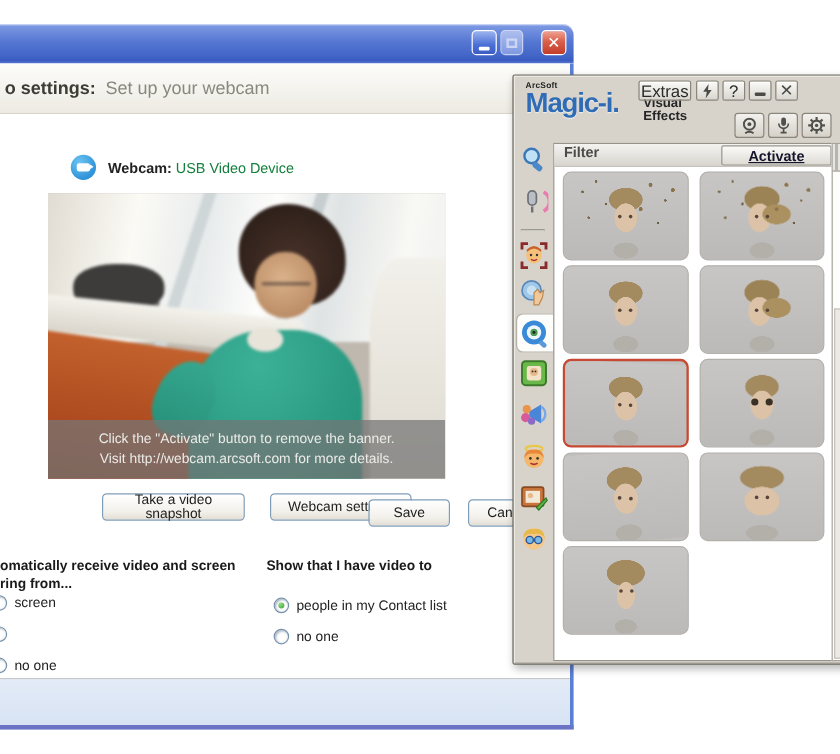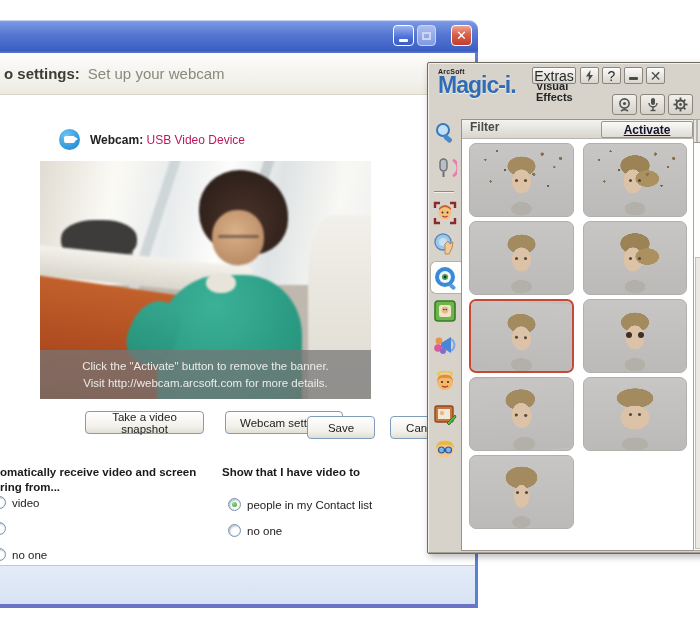--- a/index.html
+++ b/index.html
@@ -190,7 +190,7 @@
           <i></i>
         </span>
       <span><b>Webcam:</b>
-      <span class="muted" style="color:#be185d;">USB Video Device</span></span>
+      <span class="muted" style="color:#15803d;">USB Video Device</span></span>
     </div>
 
     <div class="video">

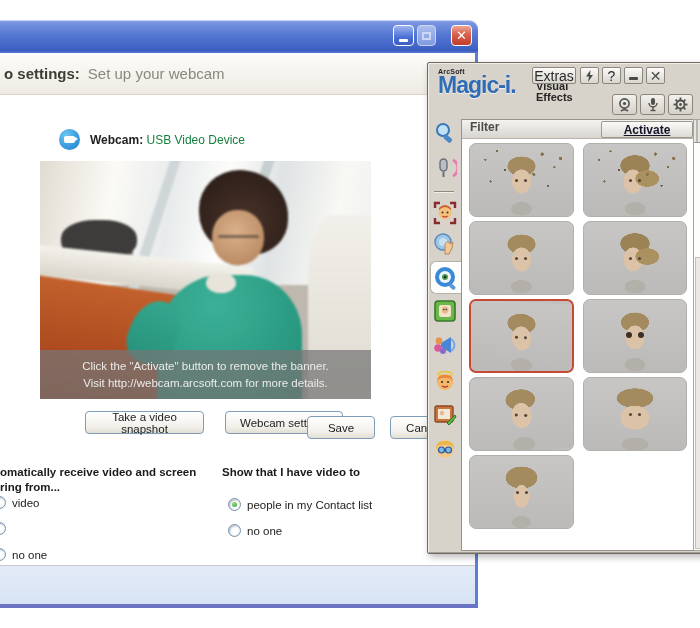--- a/index.html
+++ b/index.html
@@ -224,7 +224,7 @@
     </div>
     <div class="opt-row" style="left:-7px;top:443px;">
       <span class="radio"></span>
-      <span>video</span>
+      <span>screen</span>
     </div>
     <div class="opt-row" style="left:-7px;top:469px;">
       <span class="radio"></span>

